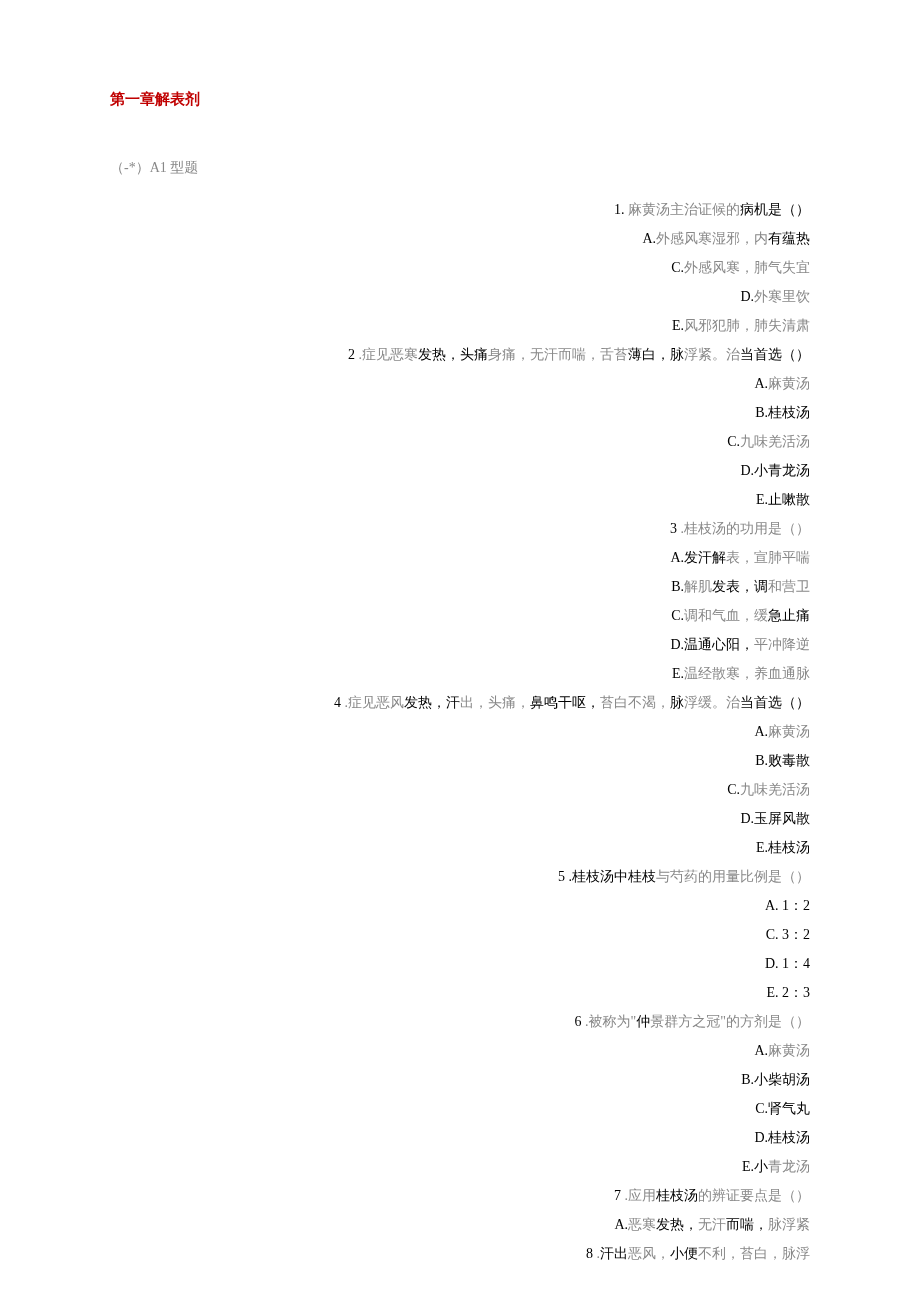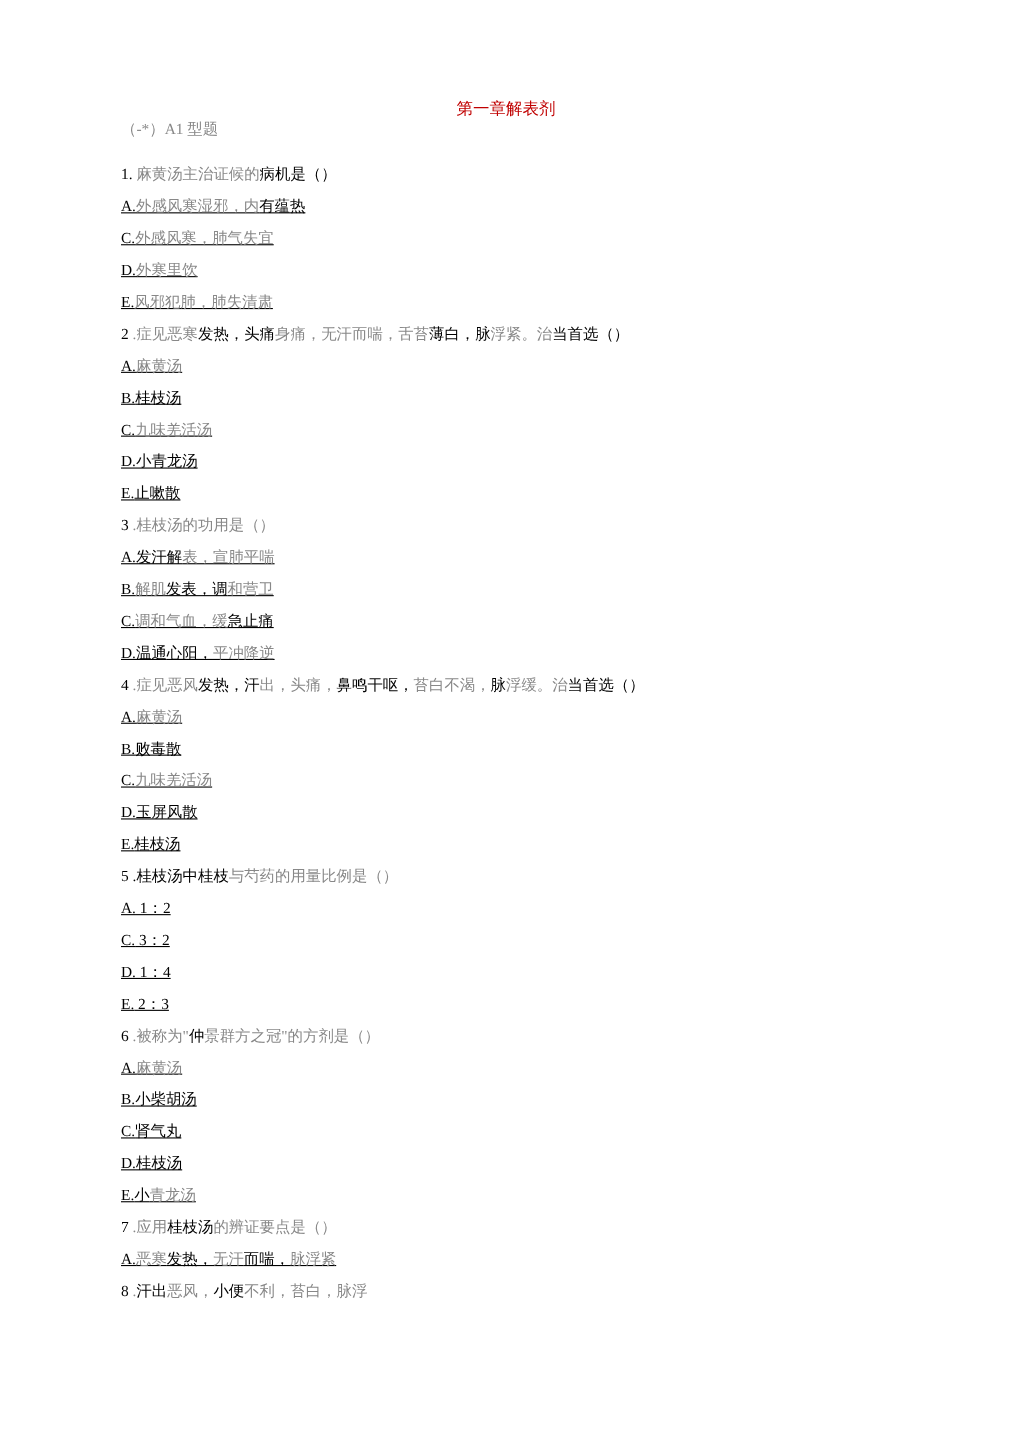--- a/index.html
+++ b/index.html
@@ -14,10 +14,11 @@
     box-sizing: border-box;
   }
   .title {
-    text-align: center;
+    text-align: left;
     color: #c00000;
     font-size: 15px;
-    font-weight: normal;
+    font-weight: bold;
+    margin-bottom: 50px;
   }
   .section-header {
     color: #888888;

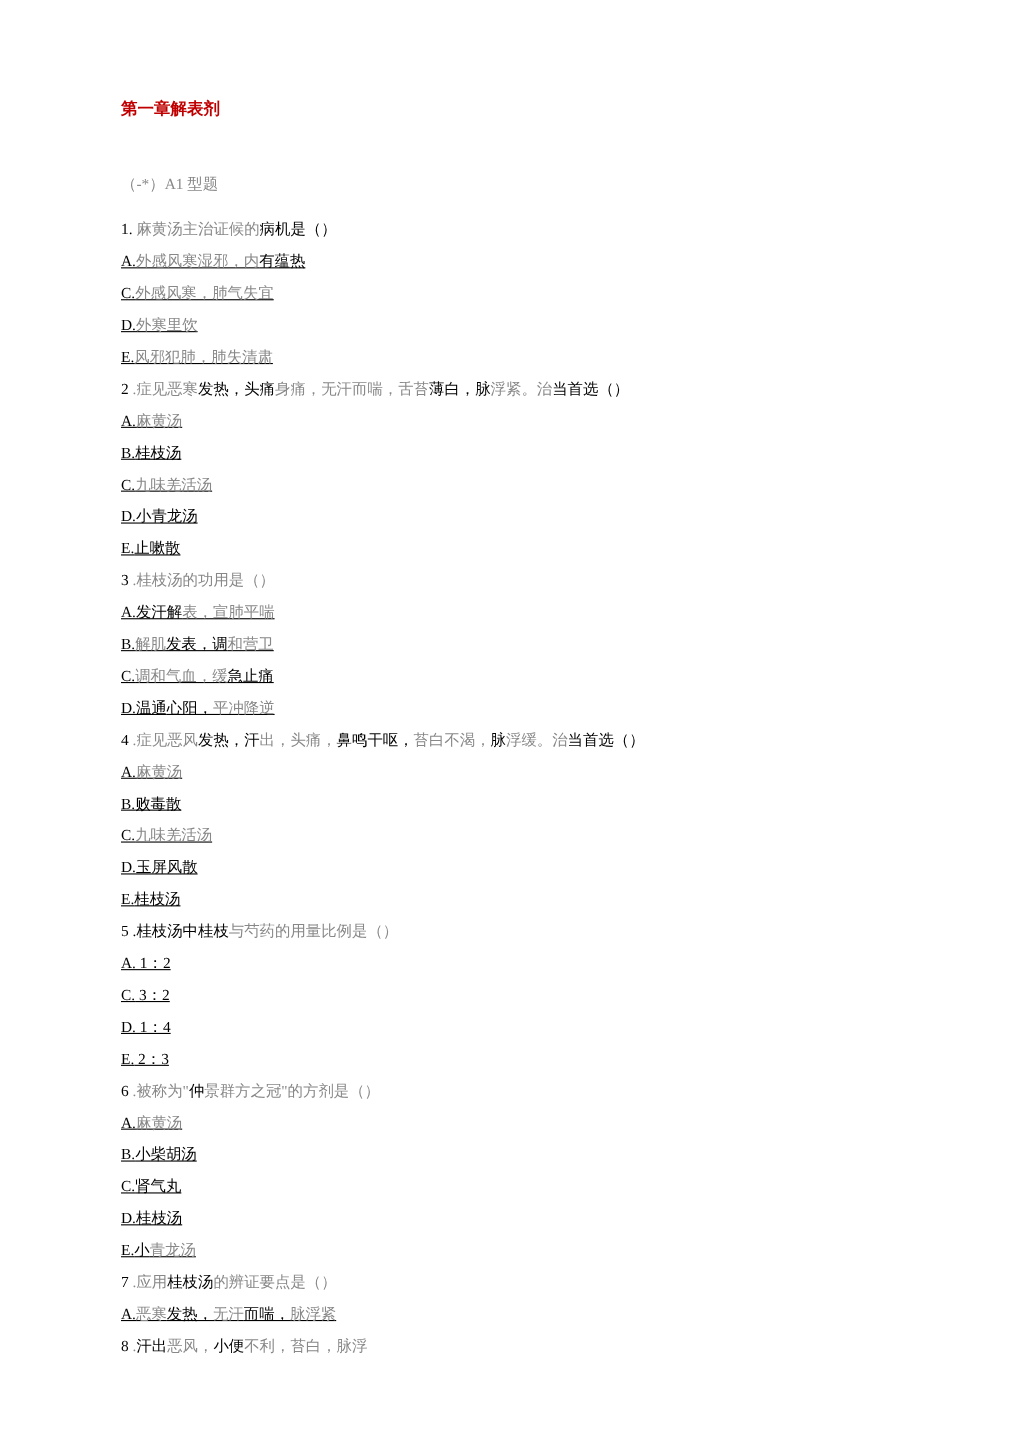--- a/index.html
+++ b/index.html
@@ -43,6 +43,7 @@
   }
   .question-wrap {
     margin-bottom: 2px;
+    text-align: right;
   }
 </style>
 </head>

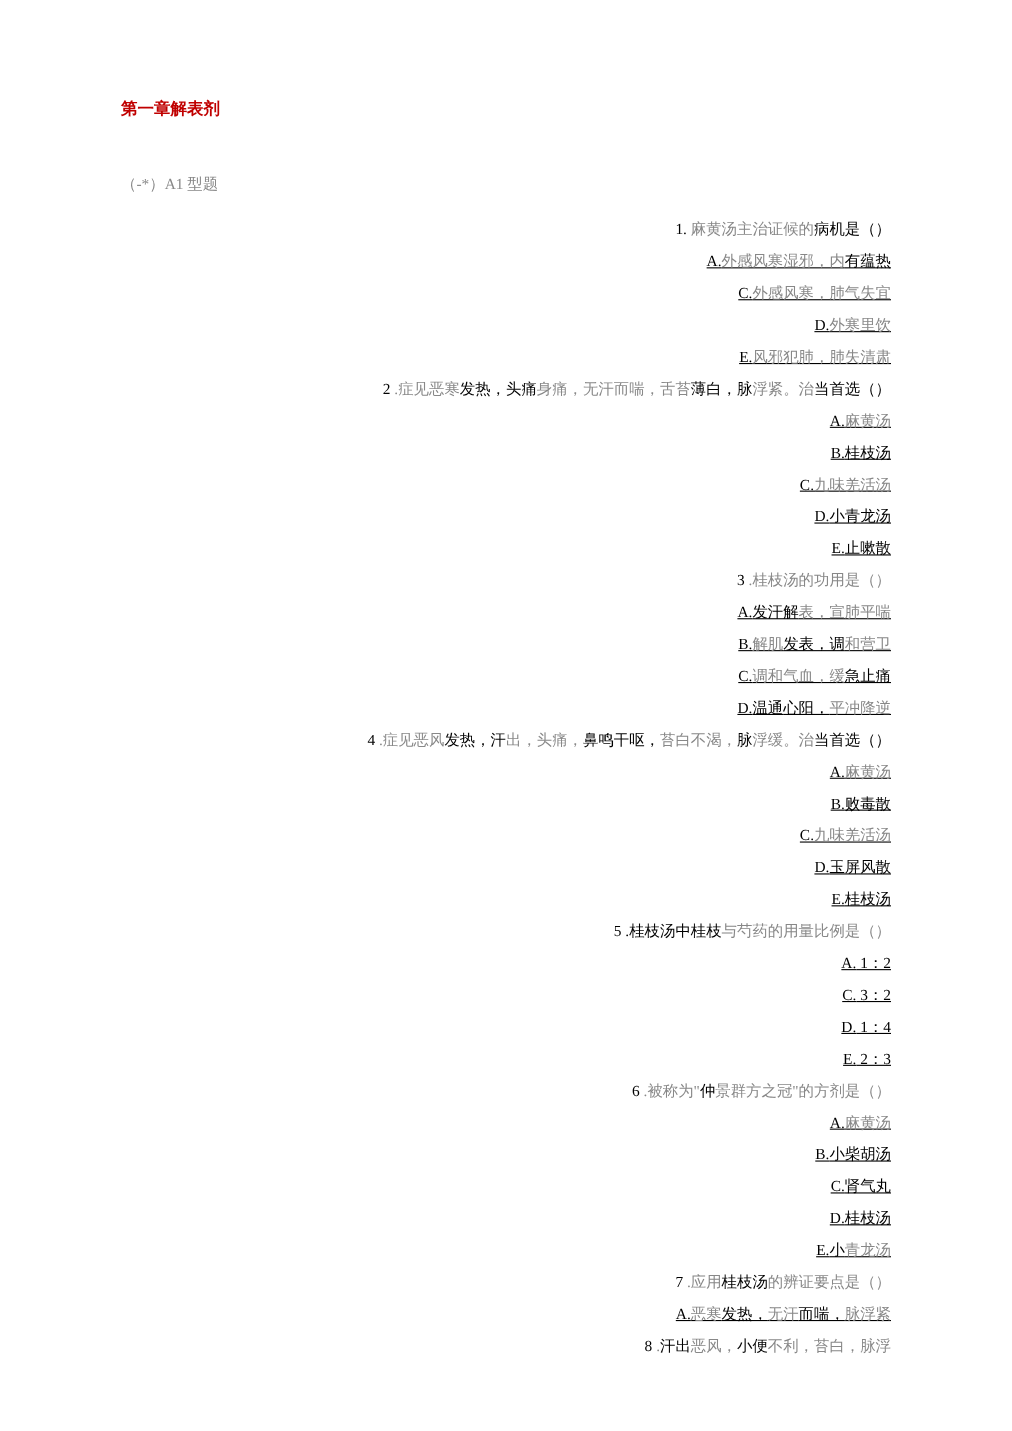--- a/index.html
+++ b/index.html
@@ -36,7 +36,6 @@
     margin-bottom: 8px;
     line-height: 1.5;
     color: #000000;
-    text-decoration: underline;
   }
   .question .grey, .option .grey {
     color: #888888;

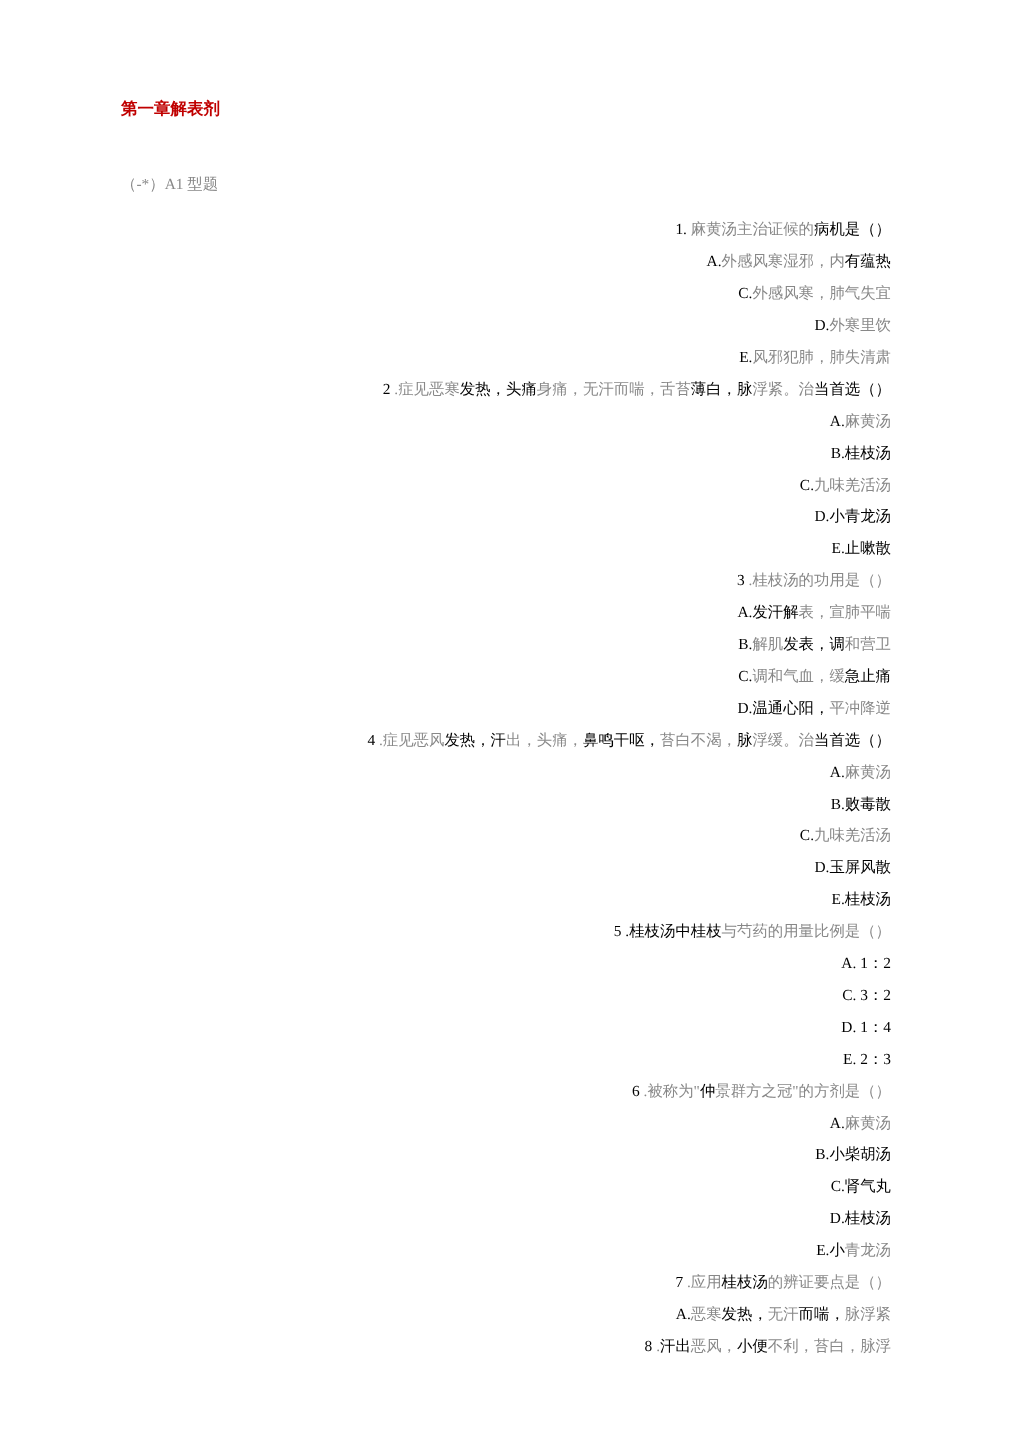--- a/index.html
+++ b/index.html
@@ -73,6 +73,7 @@
         <div class="option"><span>B.</span><span class="grey">解肌</span><span>发表，调</span><span class="grey">和营卫</span></div>
         <div class="option"><span>C.</span><span class="grey">调和气血，缓</span><span>急止痛</span></div>
         <div class="option"><span>D.</span><span>温通</span><span>心阳，</span><span class="grey">平冲降逆</span></div>
+        <div class="option"><span>E.</span><span class="grey">温经散寒，养血通脉</span></div>
       </div>
       <div class="question-wrap">
         <div class="question"><span>4 </span><span class="grey"> .症见恶风</span><span>发热，汗</span><span class="grey">出，头痛，</span><span>鼻鸣干呕，</span><span class="grey">苔白不渴，</span><span>脉</span><span class="grey">浮缓。治</span><span>当首选（）</span></div>

